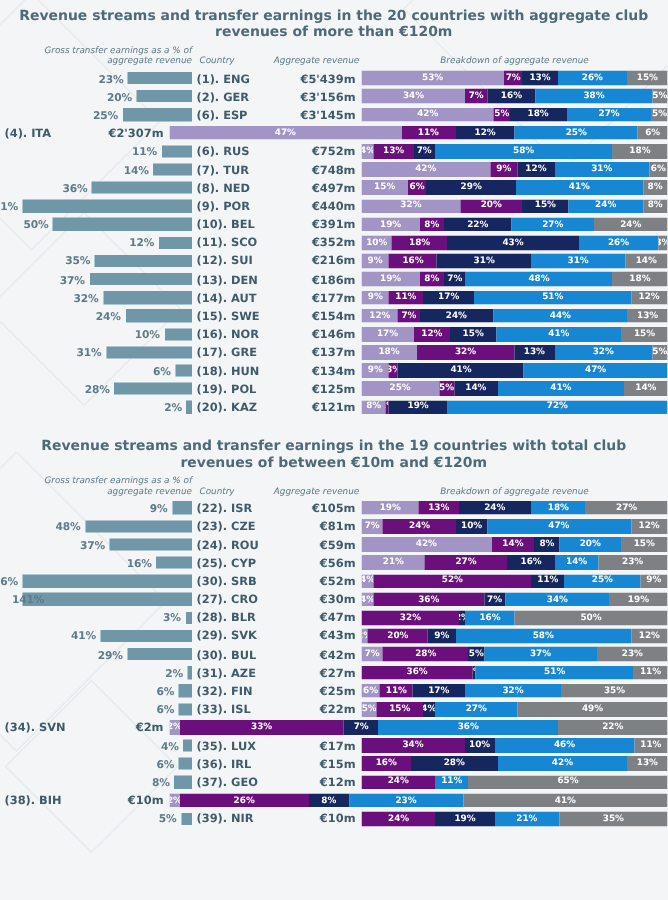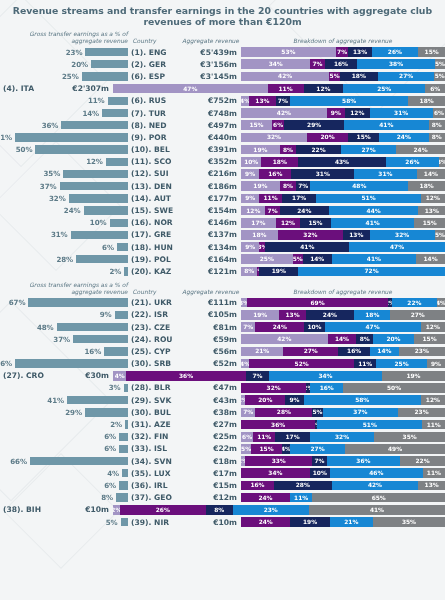--- a/index.html
+++ b/index.html
@@ -344,7 +344,7 @@
           <span class="bar" style="width: 51.9px; background: rgb(111, 151, 168);"></span>
         </div>
         <div class="c-country">(19). POL</div>
-        <div class="c-rev">€164m</div>
+        <div class="c-rev">€125m</div>
         <div class="c-stack">
           <div class="seg s0" style="flex: 25 0 0px; background: rgb(162, 148, 196);">25%</div>
           <div class="seg s1" style="flex: 5 0 0px; background: rgb(107, 15, 124);">5%</div>

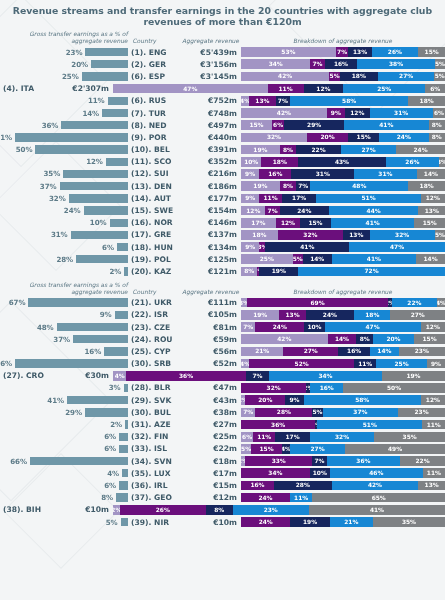--- a/index.html
+++ b/index.html
@@ -369,6 +369,7 @@
       </div>
     </div>
 
+  <div class="sec-title" id="title2">Revenue streams and transfer earnings in the 19 countries with total club revenues of between €10m and €120m</div>
 
   <div class="hdr">
     <div class="h-bar">Gross transfer earnings as a % of aggregate revenue</div>

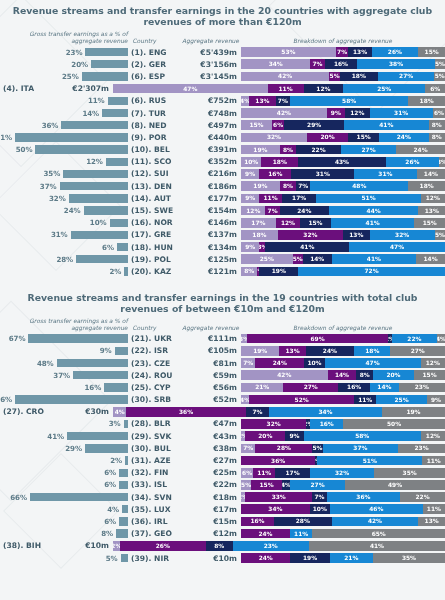--- a/index.html
+++ b/index.html
@@ -381,21 +381,6 @@
   <div class="rows" id="rows2">
       <div class="row">
         <div class="c-bar">
-          <span class="pct">67%</span>
-          <span class="bar" style="width: 99.6px; background: rgb(111, 151, 168);"></span>
-        </div>
-        <div class="c-country">(21). UKR</div>
-        <div class="c-rev">€111m</div>
-        <div class="c-stack">
-          <div class="seg s0" style="flex: 3 0 0px; background: rgb(162, 148, 196);">3%</div>
-          <div class="seg s1" style="flex: 69 0 0px; background: rgb(107, 15, 124);">69%</div>
-          <div class="seg s2" style="flex: 2 0 0px; background: rgb(22, 38, 94);">2%</div>
-          <div class="seg s3" style="flex: 22 0 0px; background: rgb(23, 135, 212);">22%</div>
-          <div class="seg s4" style="flex: 4 0 0px; background: rgb(126, 129, 132);">4%</div>
-        </div>
-      </div>
-      <div class="row">
-        <div class="c-bar">
           <span class="pct">9%</span>
           <span class="bar" style="width: 13.4px; background: rgb(111, 151, 168);"></span>
         </div>

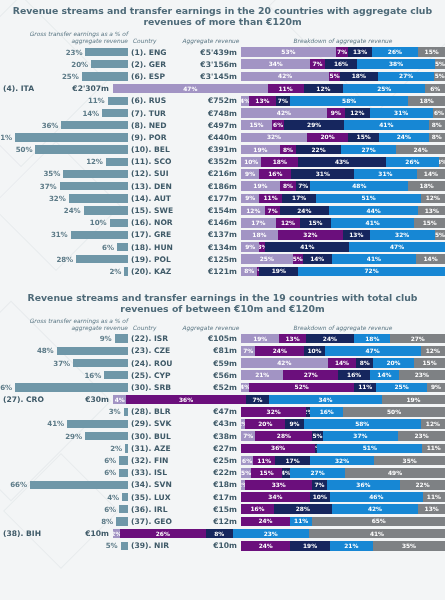--- a/index.html
+++ b/index.html
@@ -455,6 +455,10 @@
         </div>
       </div>
       <div class="row">
+        <div class="c-bar" style="position: relative;">
+          <span class="pct" style="position: absolute; left: 8px;">141%</span>
+          <span class="bar" style="width: 113px; background: rgb(111, 151, 168);"></span>
+        </div>
         <div class="c-country">(27). CRO</div>
         <div class="c-rev">€30m</div>
         <div class="c-stack">

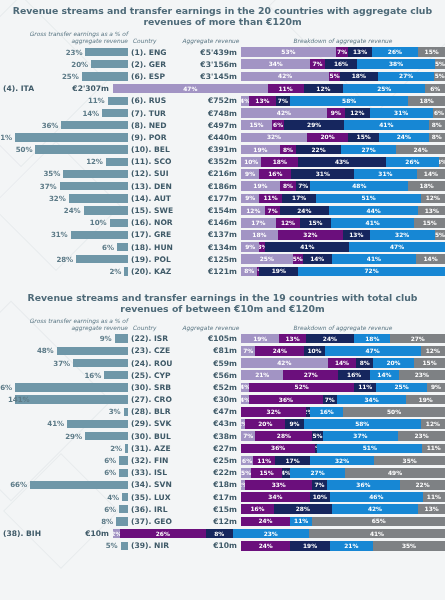--- a/index.html
+++ b/index.html
@@ -504,7 +504,7 @@
           <span class="bar" style="width: 43.1px; background: rgb(111, 151, 168);"></span>
         </div>
         <div class="c-country">(30). BUL</div>
-        <div class="c-rev">€38m</div>
+        <div class="c-rev">€42m</div>
         <div class="c-stack">
           <div class="seg s0" style="flex: 7 0 0px; background: rgb(162, 148, 196);">7%</div>
           <div class="seg s1" style="flex: 28 0 0px; background: rgb(107, 15, 124);">28%</div>

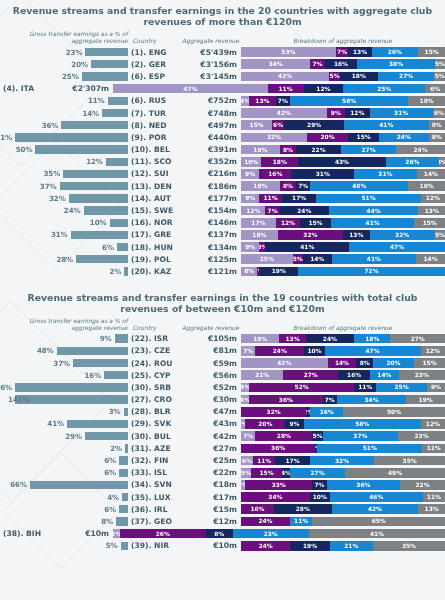--- a/index.html
+++ b/index.html
@@ -558,10 +558,6 @@
         </div>
       </div>
       <div class="row">
-        <div class="c-bar">
-          <span class="pct">66%</span>
-          <span class="bar" style="width: 98.1px; background: rgb(111, 151, 168);"></span>
-        </div>
         <div class="c-country">(34). SVN</div>
         <div class="c-rev">€18m</div>
         <div class="c-stack">

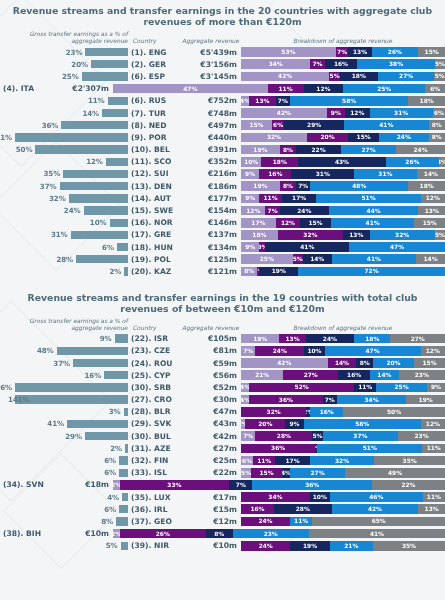--- a/index.html
+++ b/index.html
@@ -559,7 +559,7 @@
       </div>
       <div class="row">
         <div class="c-country">(34). SVN</div>
-        <div class="c-rev">€18m</div>
+        <div class="c-rev">€2m</div>
         <div class="c-stack">
           <div class="seg s0" style="flex: 2 0 0px; background: rgb(162, 148, 196);">2%</div>
           <div class="seg s1" style="flex: 33 0 0px; background: rgb(107, 15, 124);">33%</div>

